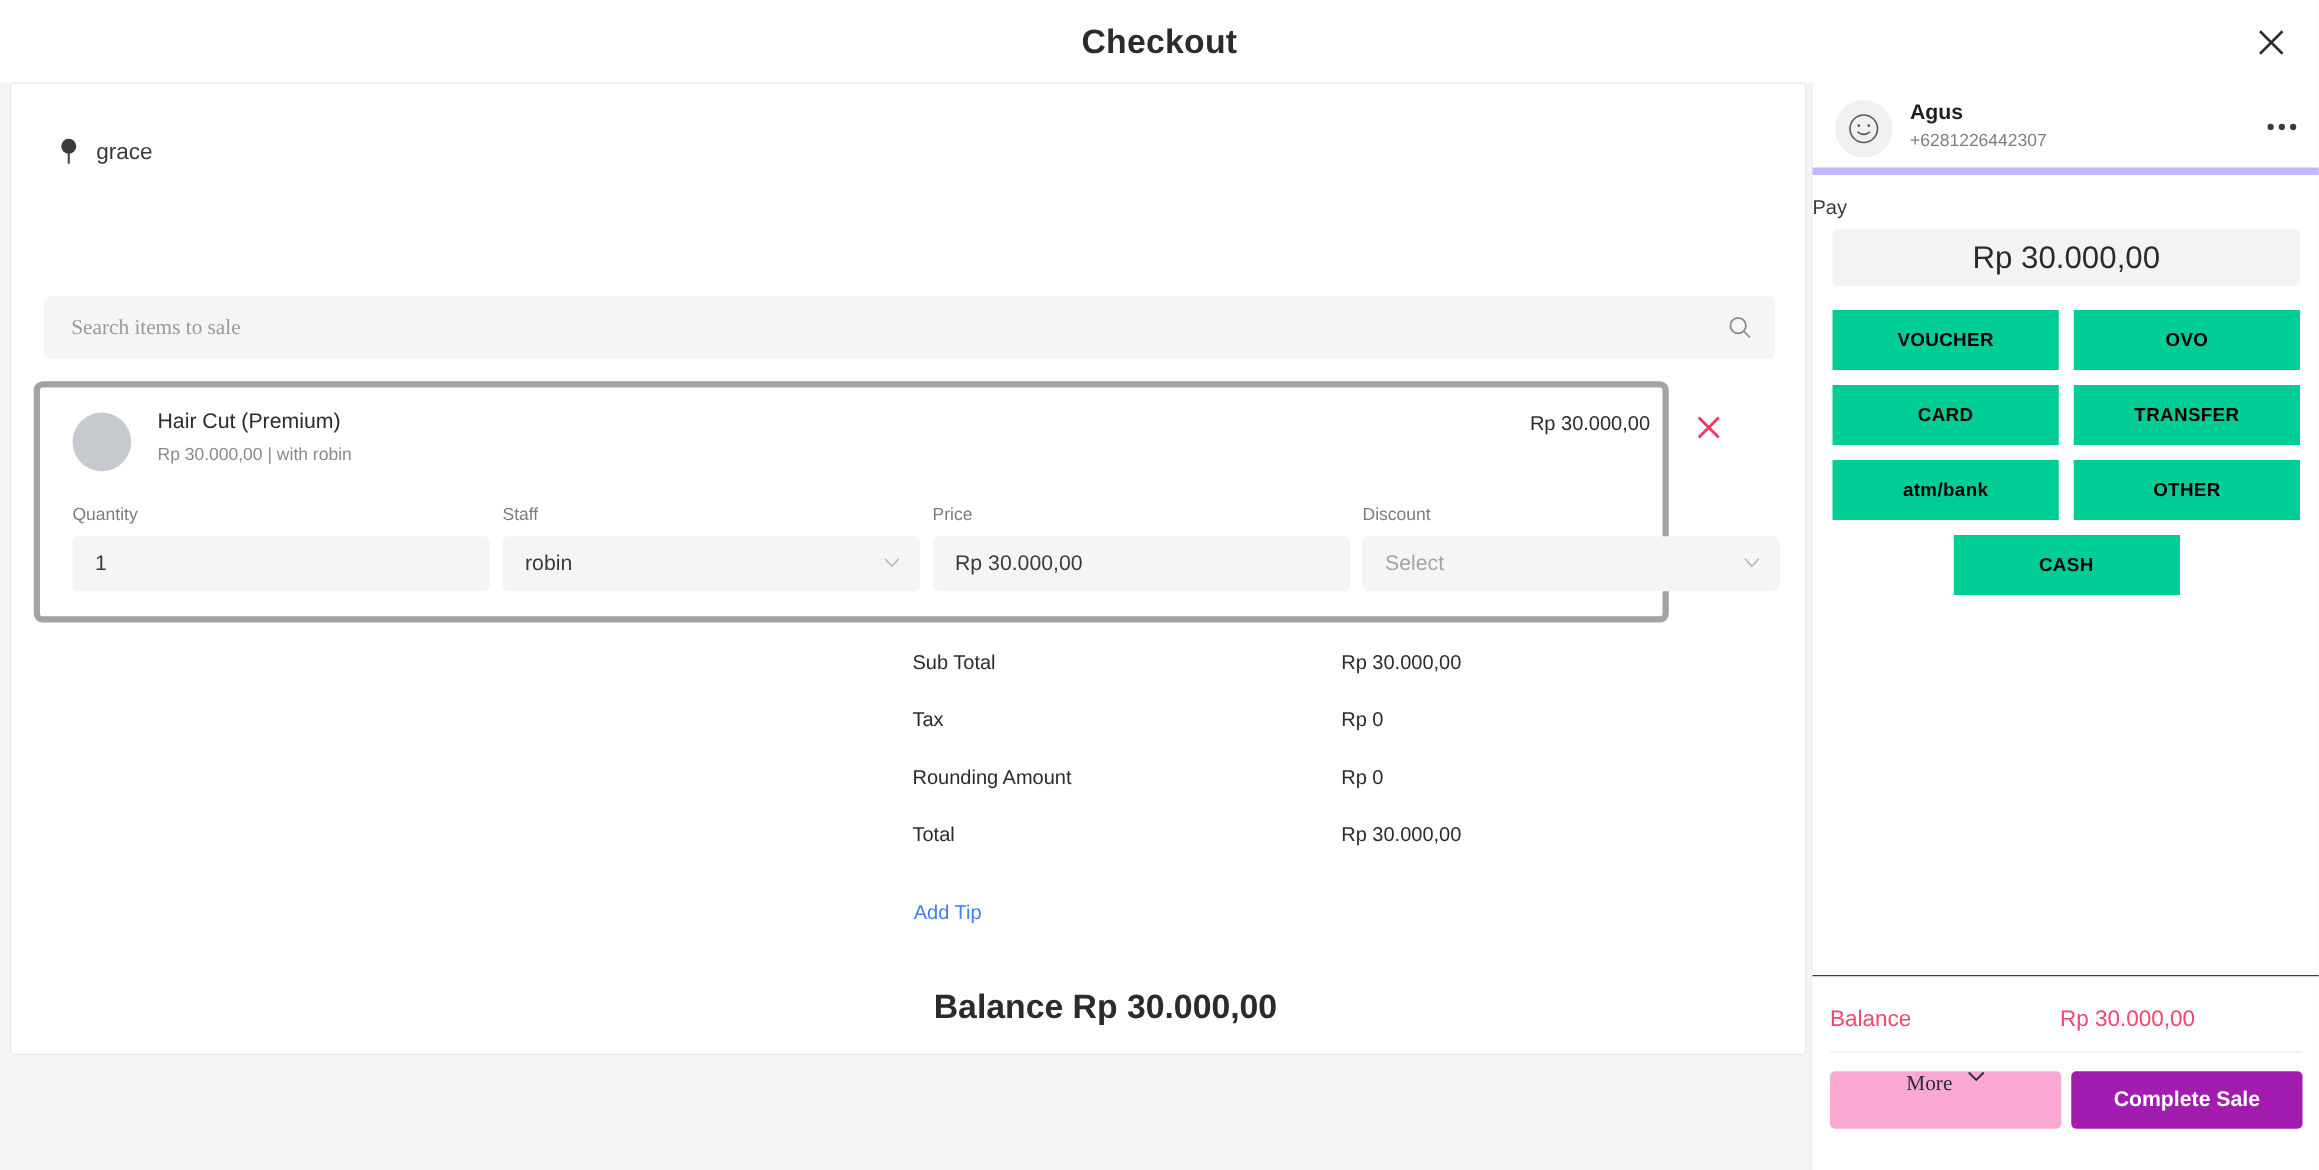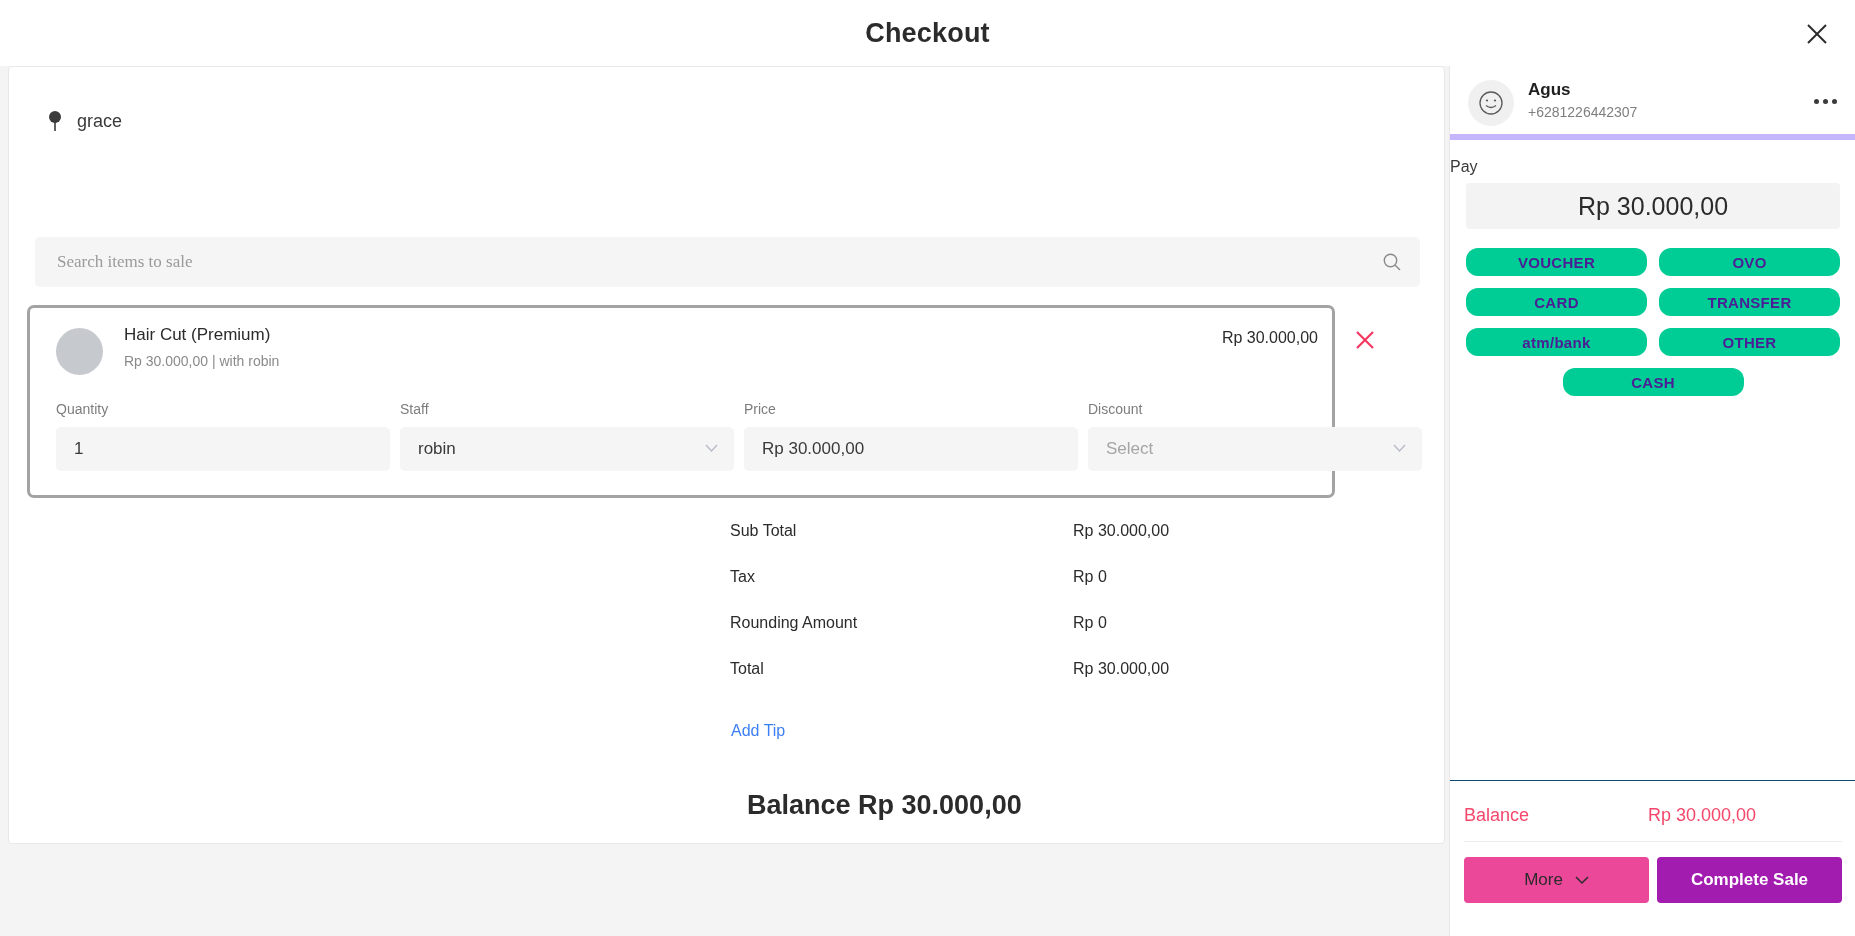--- a/index.html
+++ b/index.html
@@ -242,10 +242,10 @@
     gap: 12px 12px;
   }
   .pay-btn {
-    width: 181px; height: 28px;
+    width: 181px; height: 48px;
     background: #00cc96;
-    border: none; border-radius: 12px;
-    color: #4c1d95;
+    border: none; border-radius: 0;
+    color: #000000;
     font-family: "Liberation Sans", sans-serif;
     font-size: 15px;
     font-weight: bold;

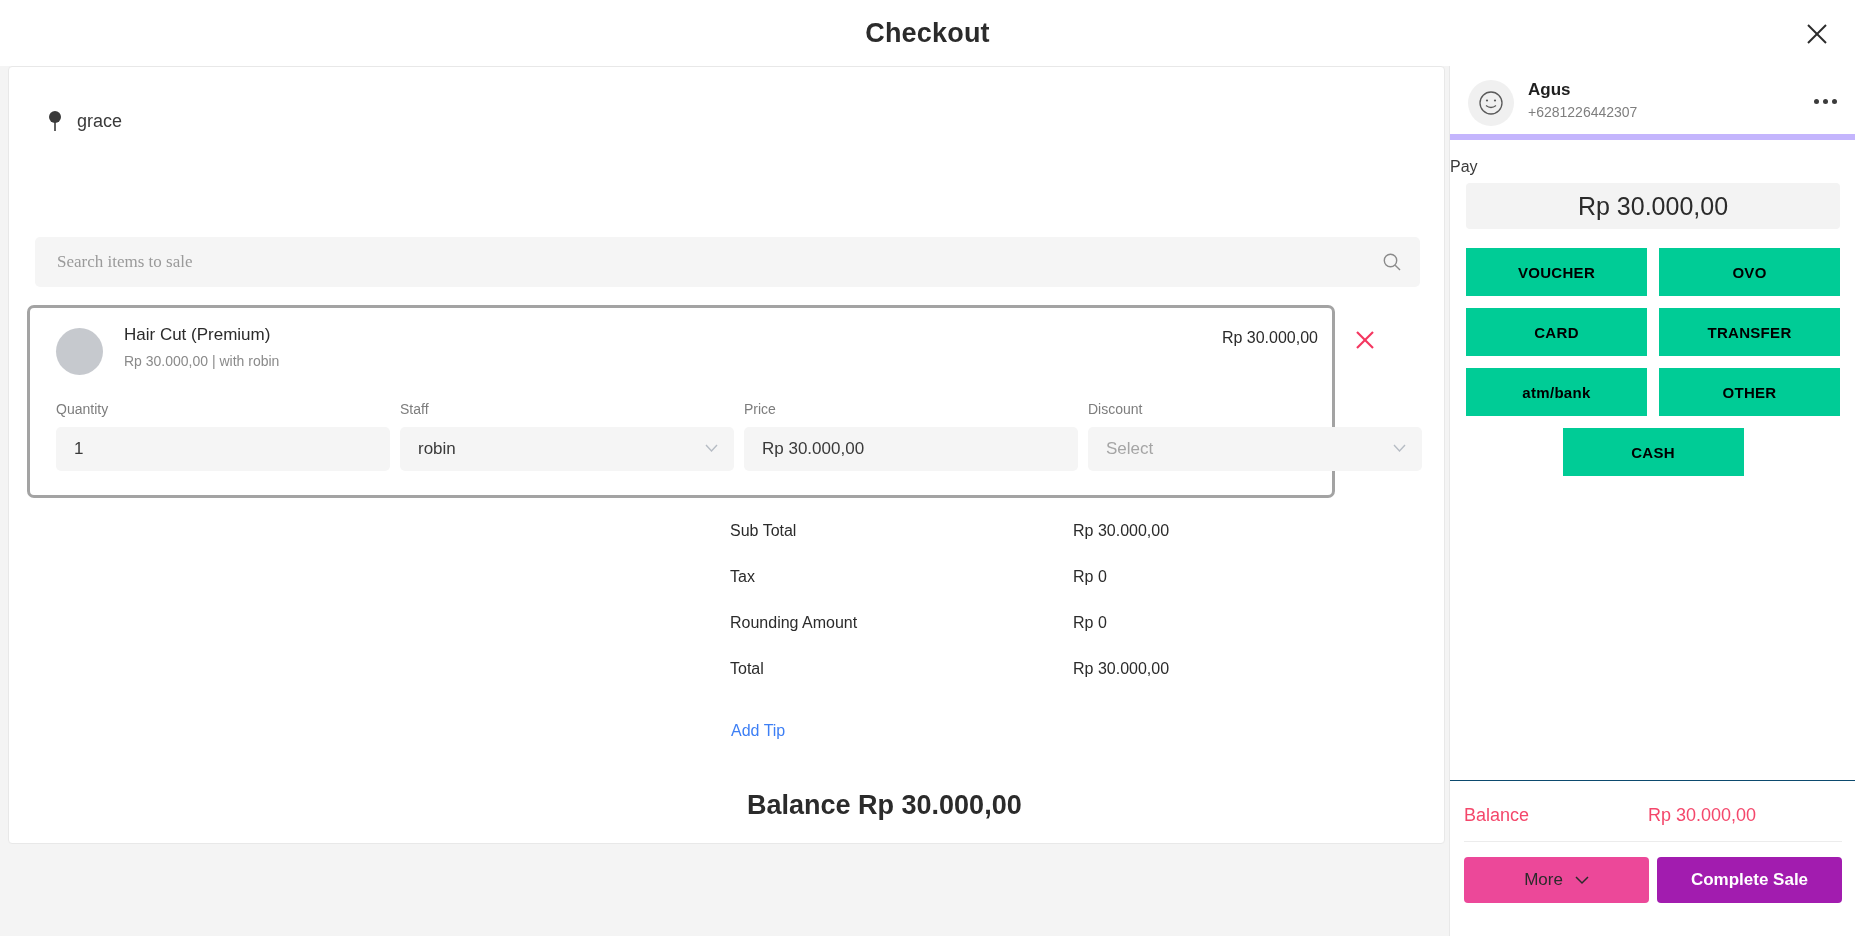--- a/index.html
+++ b/index.html
@@ -86,7 +86,7 @@
     position: absolute; left: 18px; top: 238px;
     width: 1308px; height: 193px;
     background: #ffffff;
-    border: 3px solid #a3a3a3;
+    border: 5px solid #a3a3a3;
     border-radius: 7px;
   }
   .item-head {

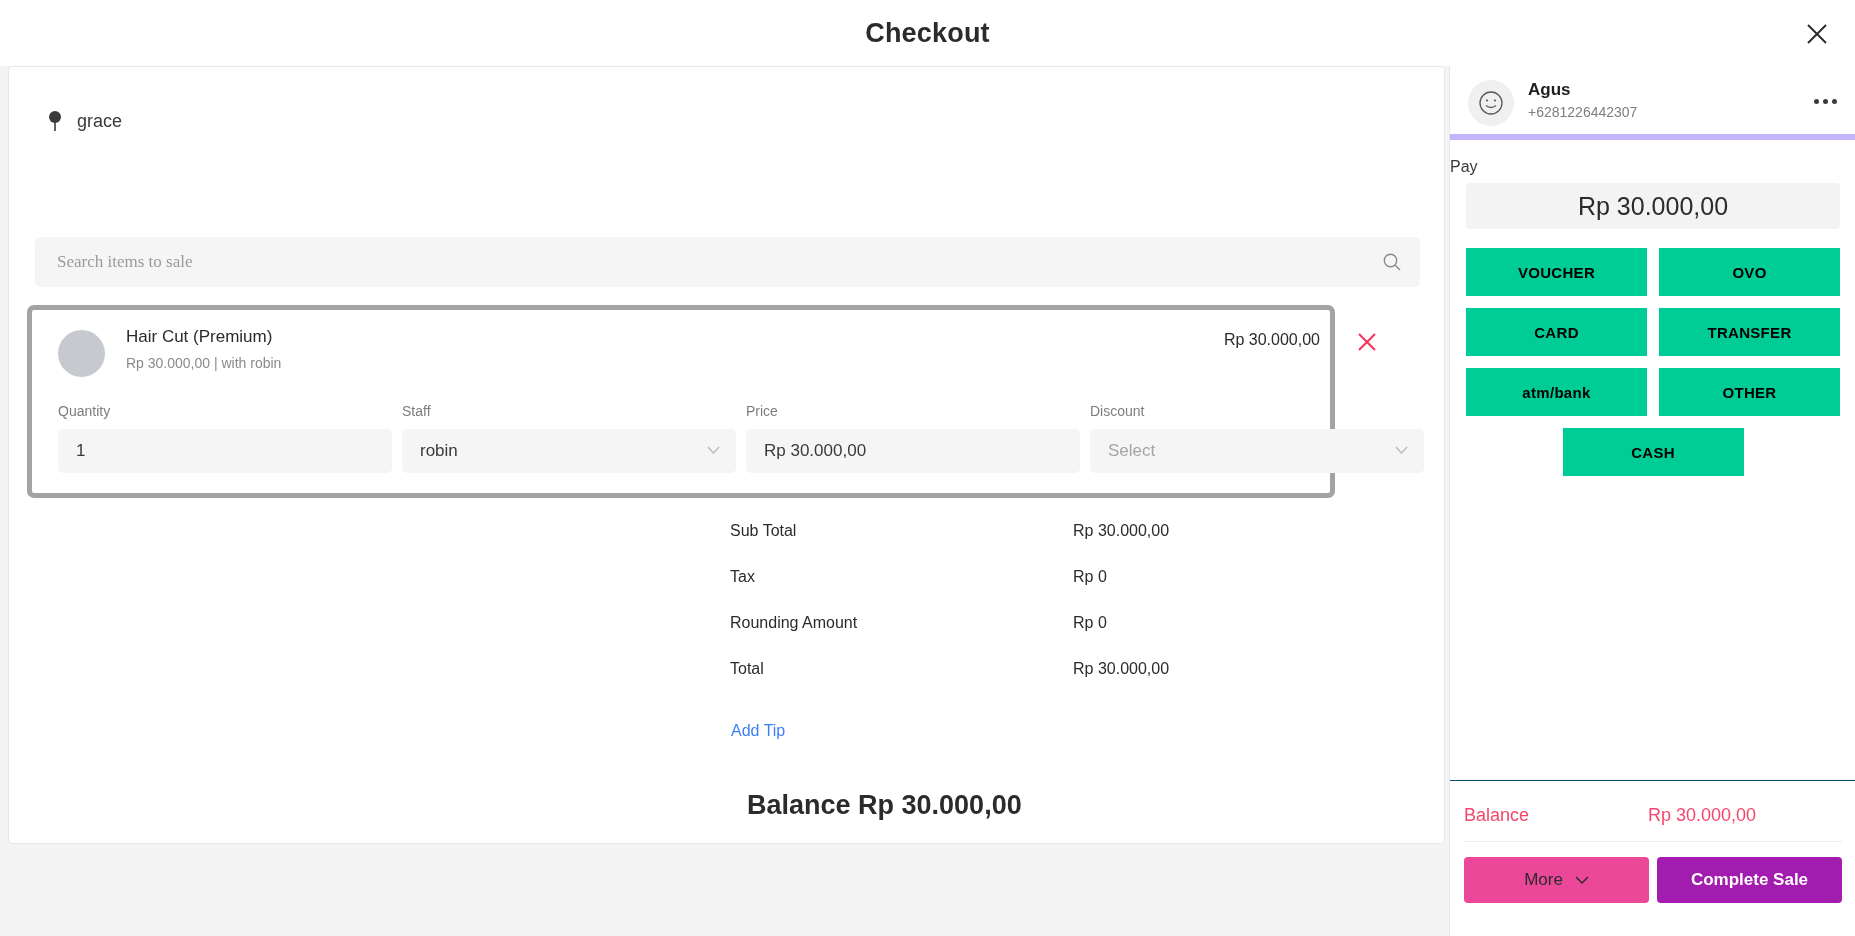--- a/index.html
+++ b/index.html
@@ -277,13 +277,13 @@
   .more-btn {
     position: absolute; left: 14px; top: 76px;
     width: 185px; height: 46px;
-    background: #ec4899;
+    background: #f9a8d4;
     border: none; border-radius: 4px;
-    font-family: Liberation Sans, sans-serif;
+    font-family: Liberation Serif, serif;
     font-size: 17px;
     color: #2b2b2b;
     cursor: pointer;
-    display: flex; align-items: center; justify-content: center;
+    display: flex; align-items: flex-start; justify-content: center;
     gap: 12px;
   }
   .complete-btn {

